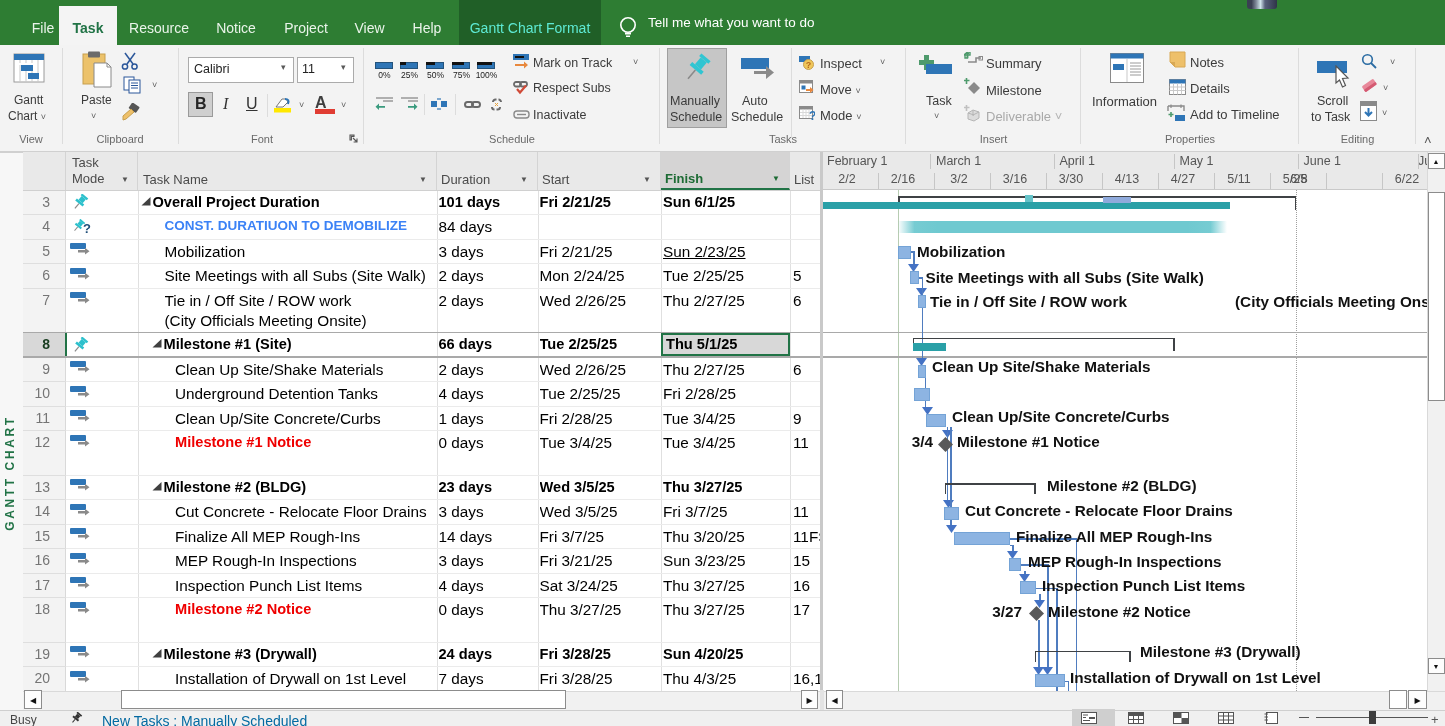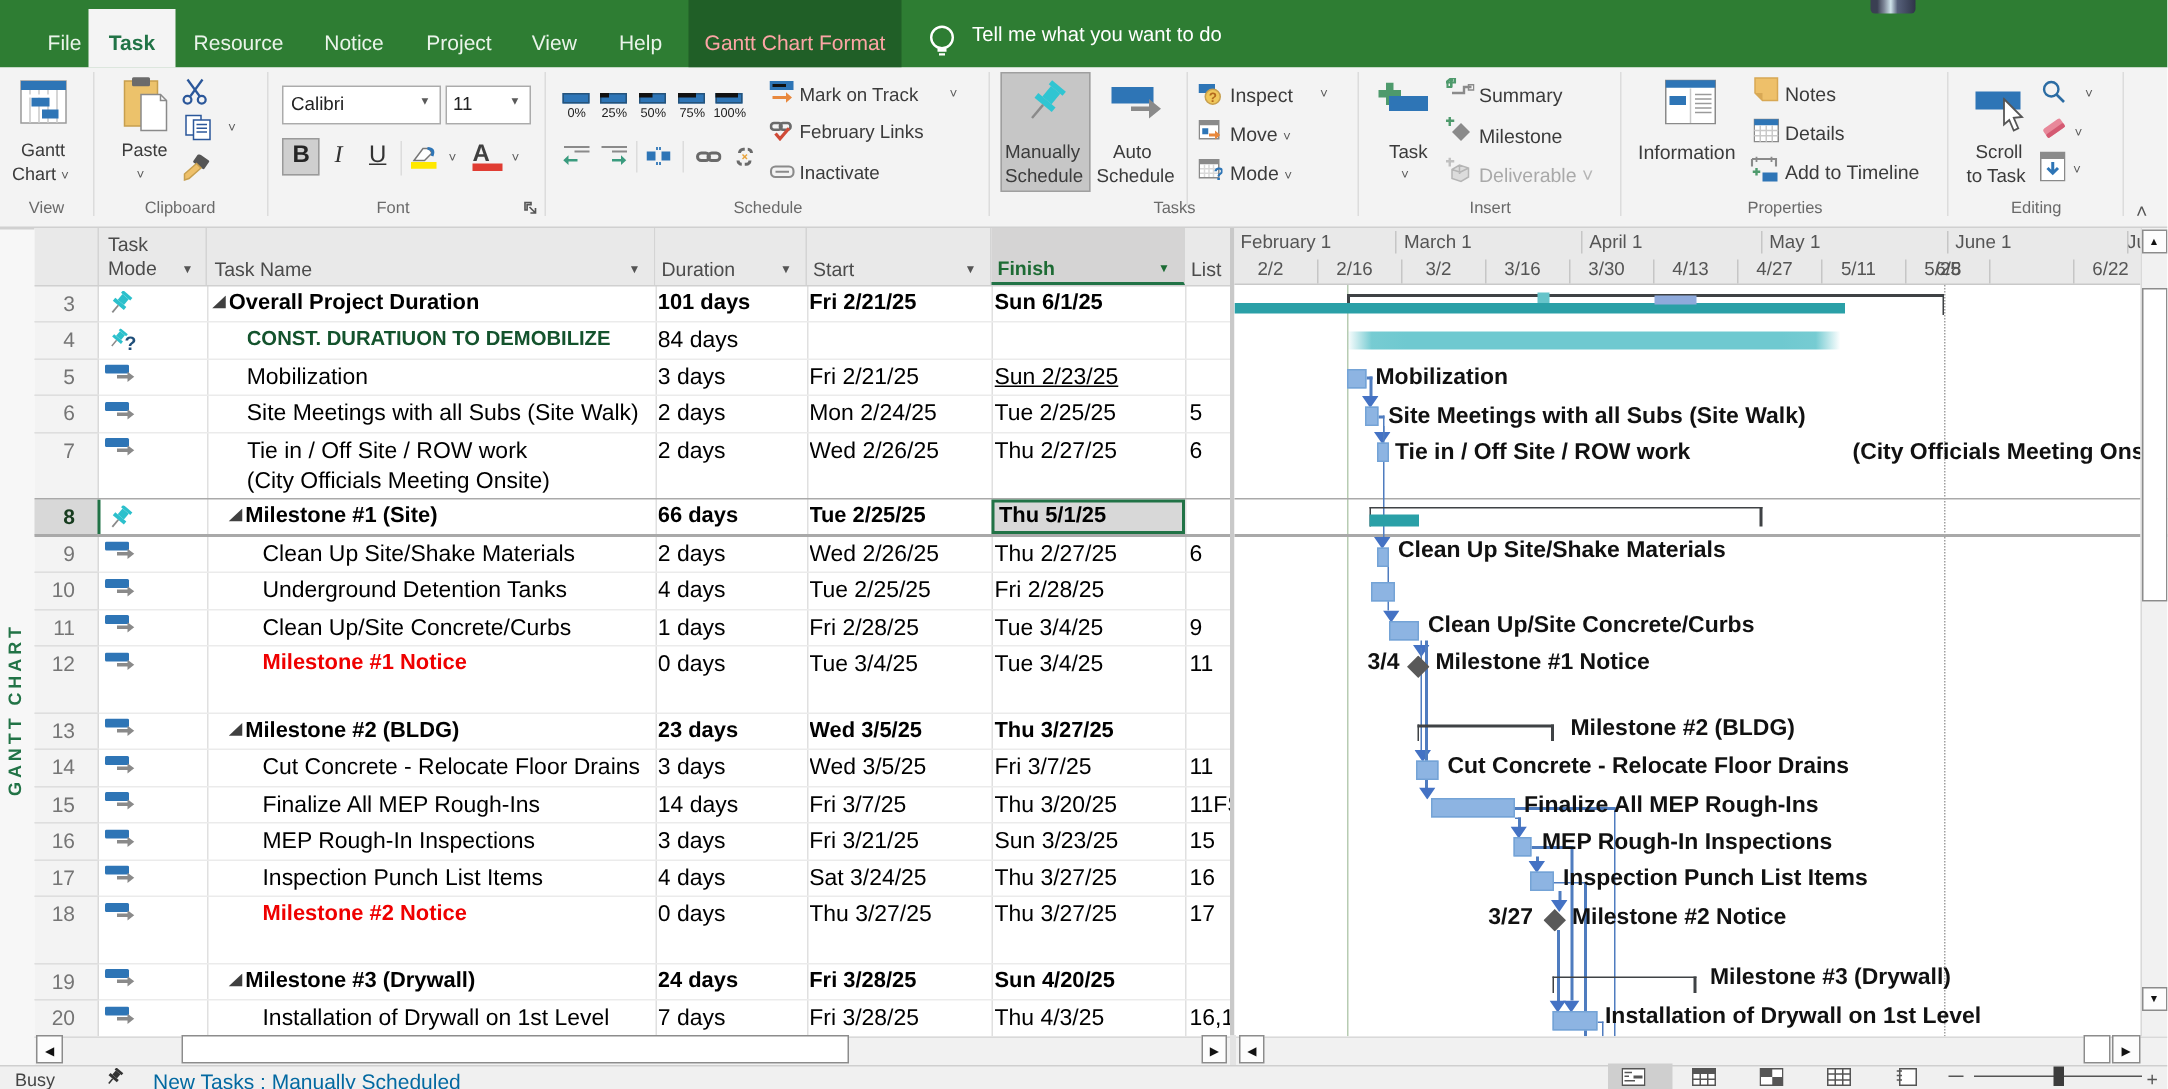--- a/index.html
+++ b/index.html
@@ -7,7 +7,7 @@
 .tabbar{left:0;top:0;width:1445px;height:45px;background:#2e7d33}
 .tab{top:0;height:45px;line-height:57px;color:#eaf4ea;font-size:14px;text-align:center}
 .tabsel{top:6px;height:39px;line-height:45px;background:#f4f4f4;color:#217346;font-weight:bold}
-.tabfmt{background:#205f27;color:#fca5a5}
+.tabfmt{background:#205f27;color:#5eead4}
 .ribbon{left:0;top:45px;width:1445px;height:107px;background:#f3f3f3;border-bottom:1px solid #d0d0d0}
 .gdiv{top:48px;height:96px;width:1px;background:#dcdcdc}
 .glabel{top:133px;height:12px;font-size:11px;color:#696969;text-align:center}

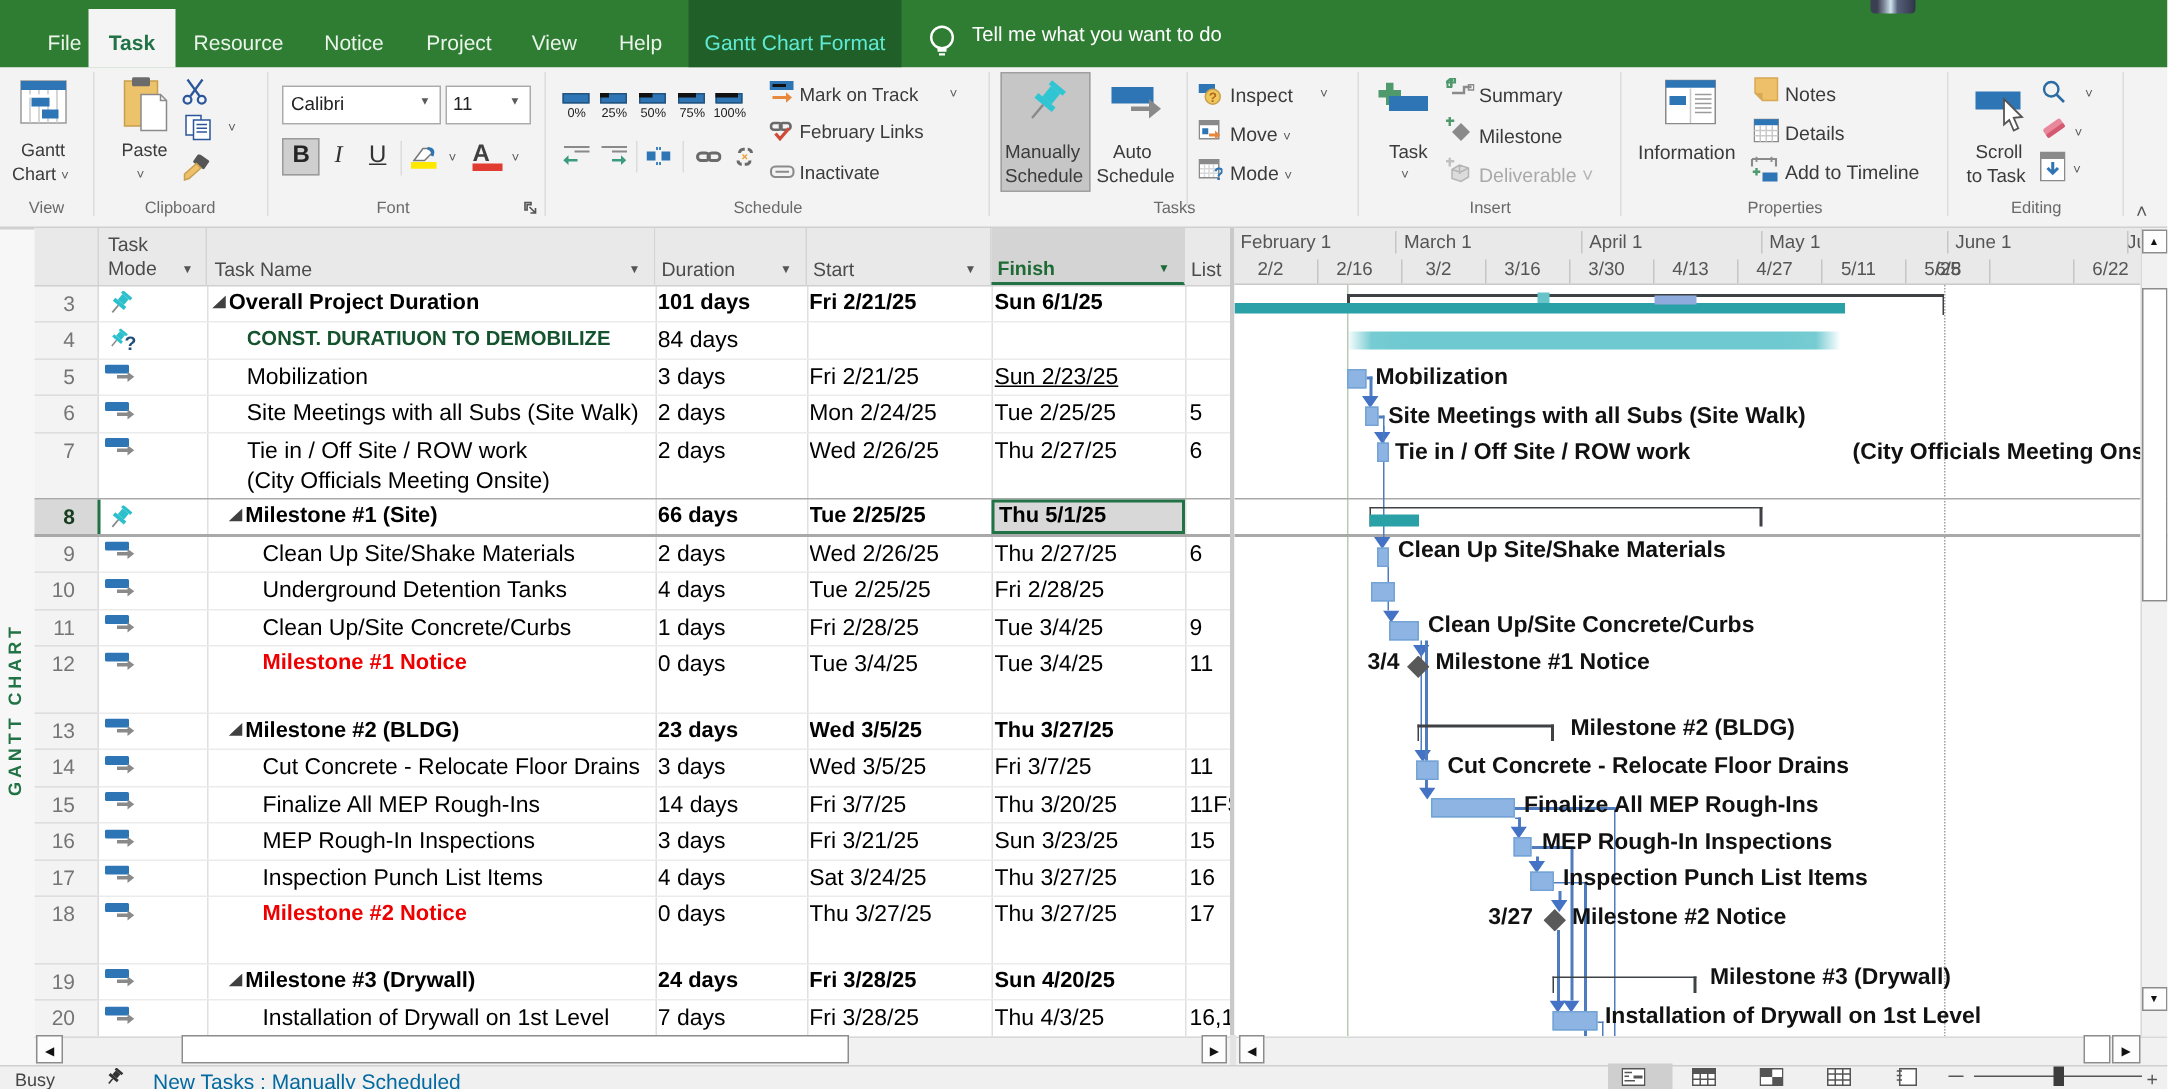--- a/index.html
+++ b/index.html
@@ -193,7 +193,7 @@
     </g>
     <path d="M4 9 l3 3.5 6-7" stroke="#d04a37" stroke-width="2.2" fill="none"></path>
   </svg>
-<div class="abs rtxt12" style="left:533px;top:81px">February Links</div>
+<div class="abs rtxt12" style="left:533px;top:81px">Respect Subs</div>
 <svg class="abs" style="left:513px;top:109px" width="17" height="11" viewBox="0 0 17 11">
     <rect x="1" y="2" width="15" height="7" rx="3" fill="none" stroke="#8a8a8a" stroke-width="1.4"></rect>
     <line x1="4" y1="5.5" x2="13" y2="5.5" stroke="#8a8a8a" stroke-width="1.4"></line>

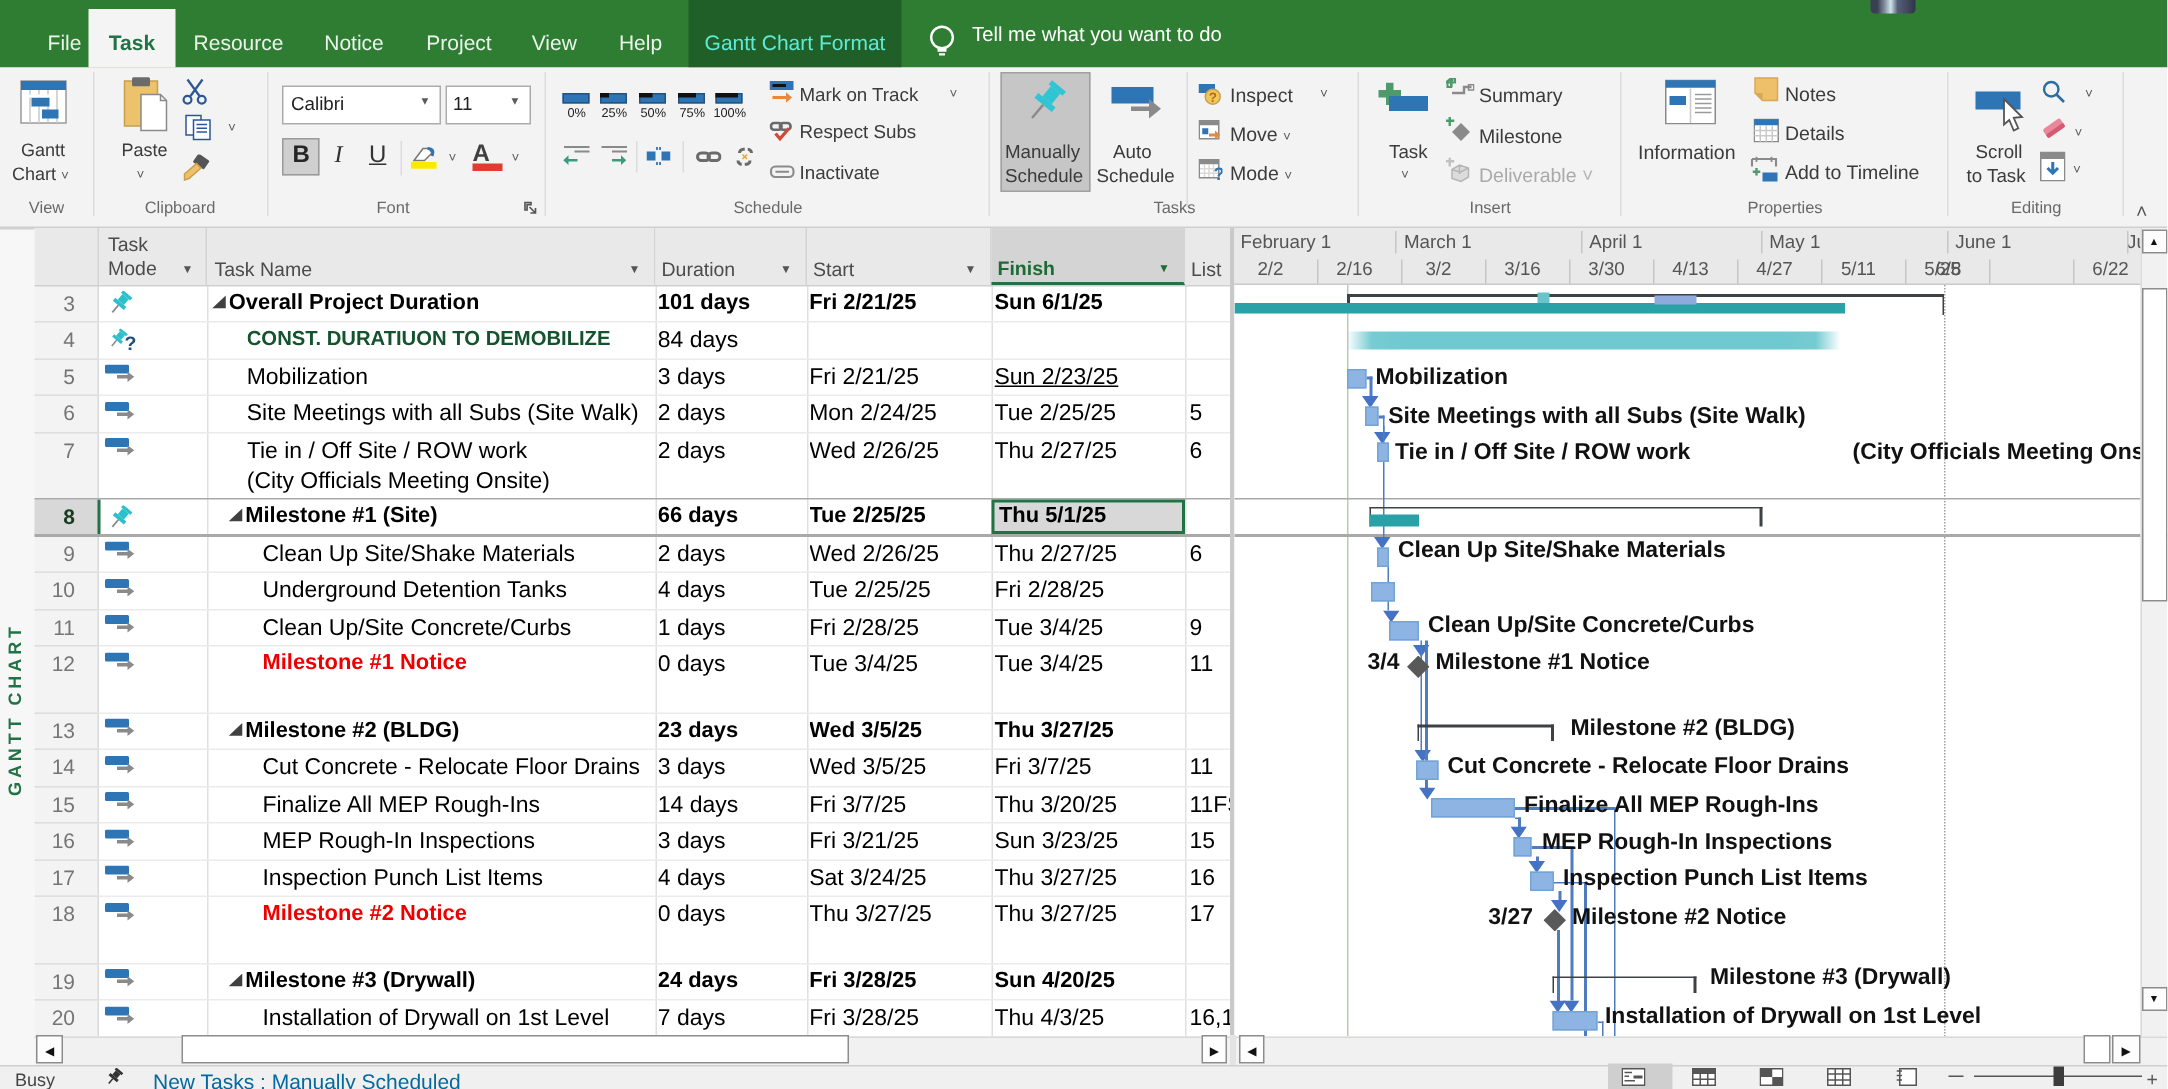--- a/index.html
+++ b/index.html
@@ -431,7 +431,7 @@
     </g>
     <text x="11" y="14" font-size="13" font-weight="bold" fill="#1f4e79">?</text>
   </svg>
-<div class="abs cell" style="left:164.5px;top:218.1px;width:269.5px;color:#14532d;font-weight:bold;font-size:13.5px;">CONST. DURATIUON TO DEMOBILIZE</div>
+<div class="abs cell" style="left:164.5px;top:218.1px;width:269.5px;color:#3b82f6;font-weight:bold;font-size:13.5px;">CONST. DURATIUON TO DEMOBILIZE</div>
 <div class="abs cell" style="left:438.5px;top:218.1px;width:97px;">84 days</div>
 <div class="abs cell" style="left:539.5px;top:218.1px;width:119px;"></div>
 <div class="abs cell" style="left:663px;top:218.1px;width:122px;"></div>

